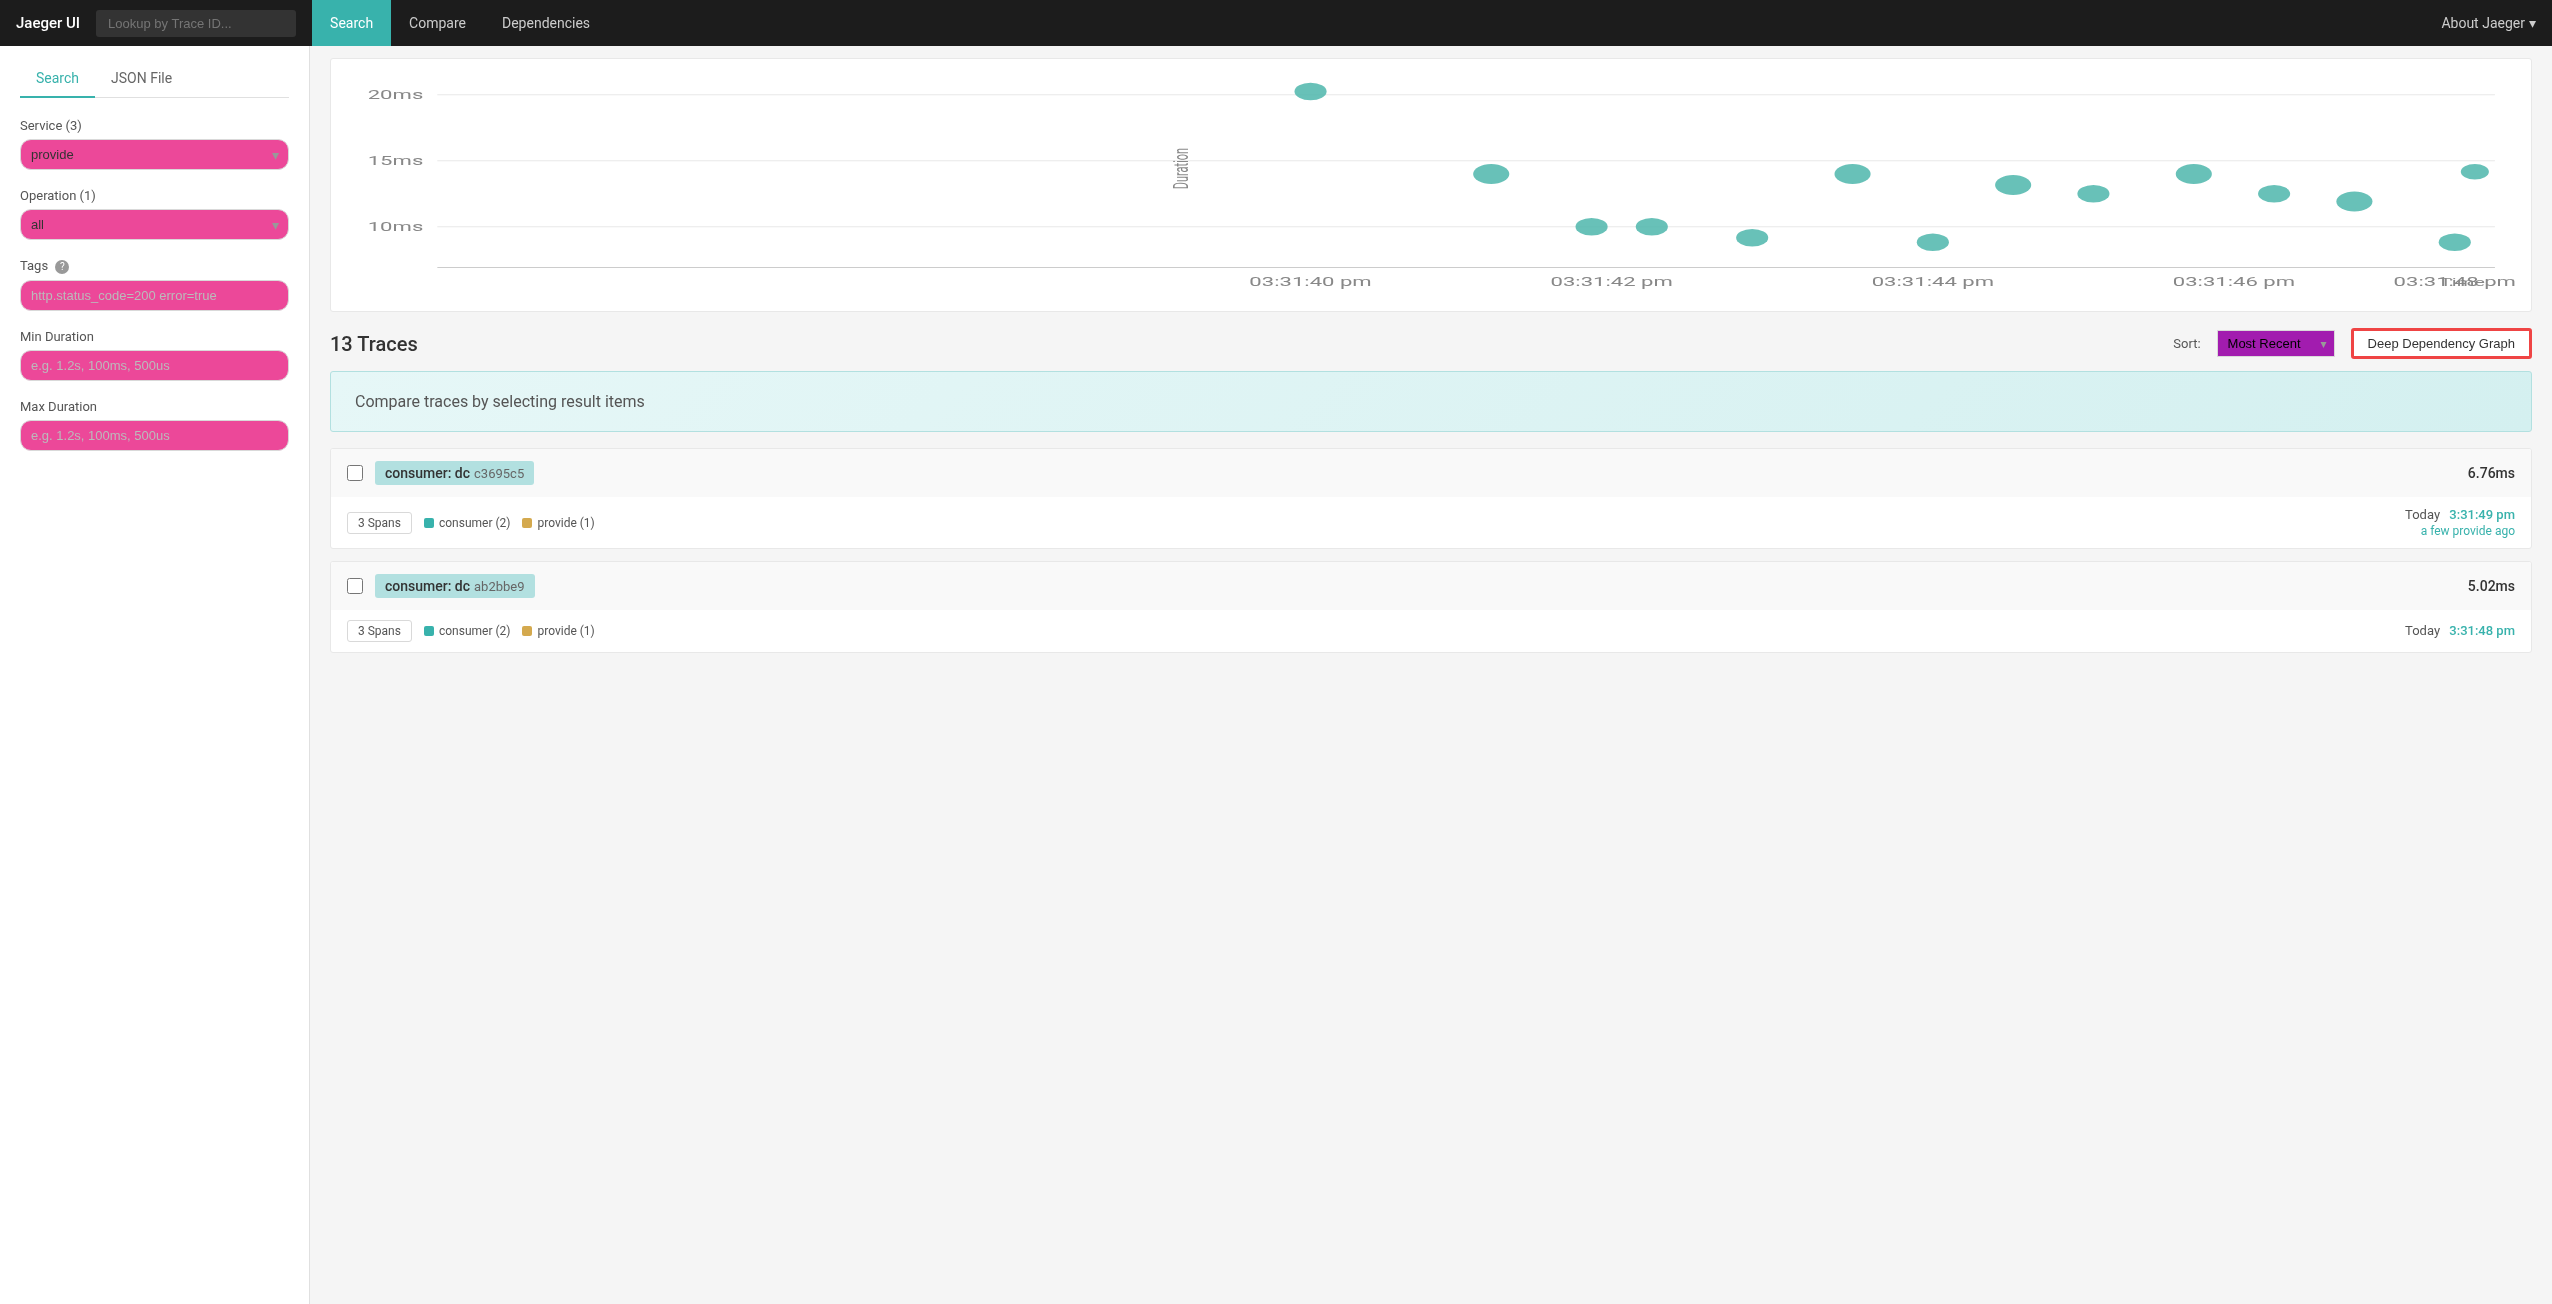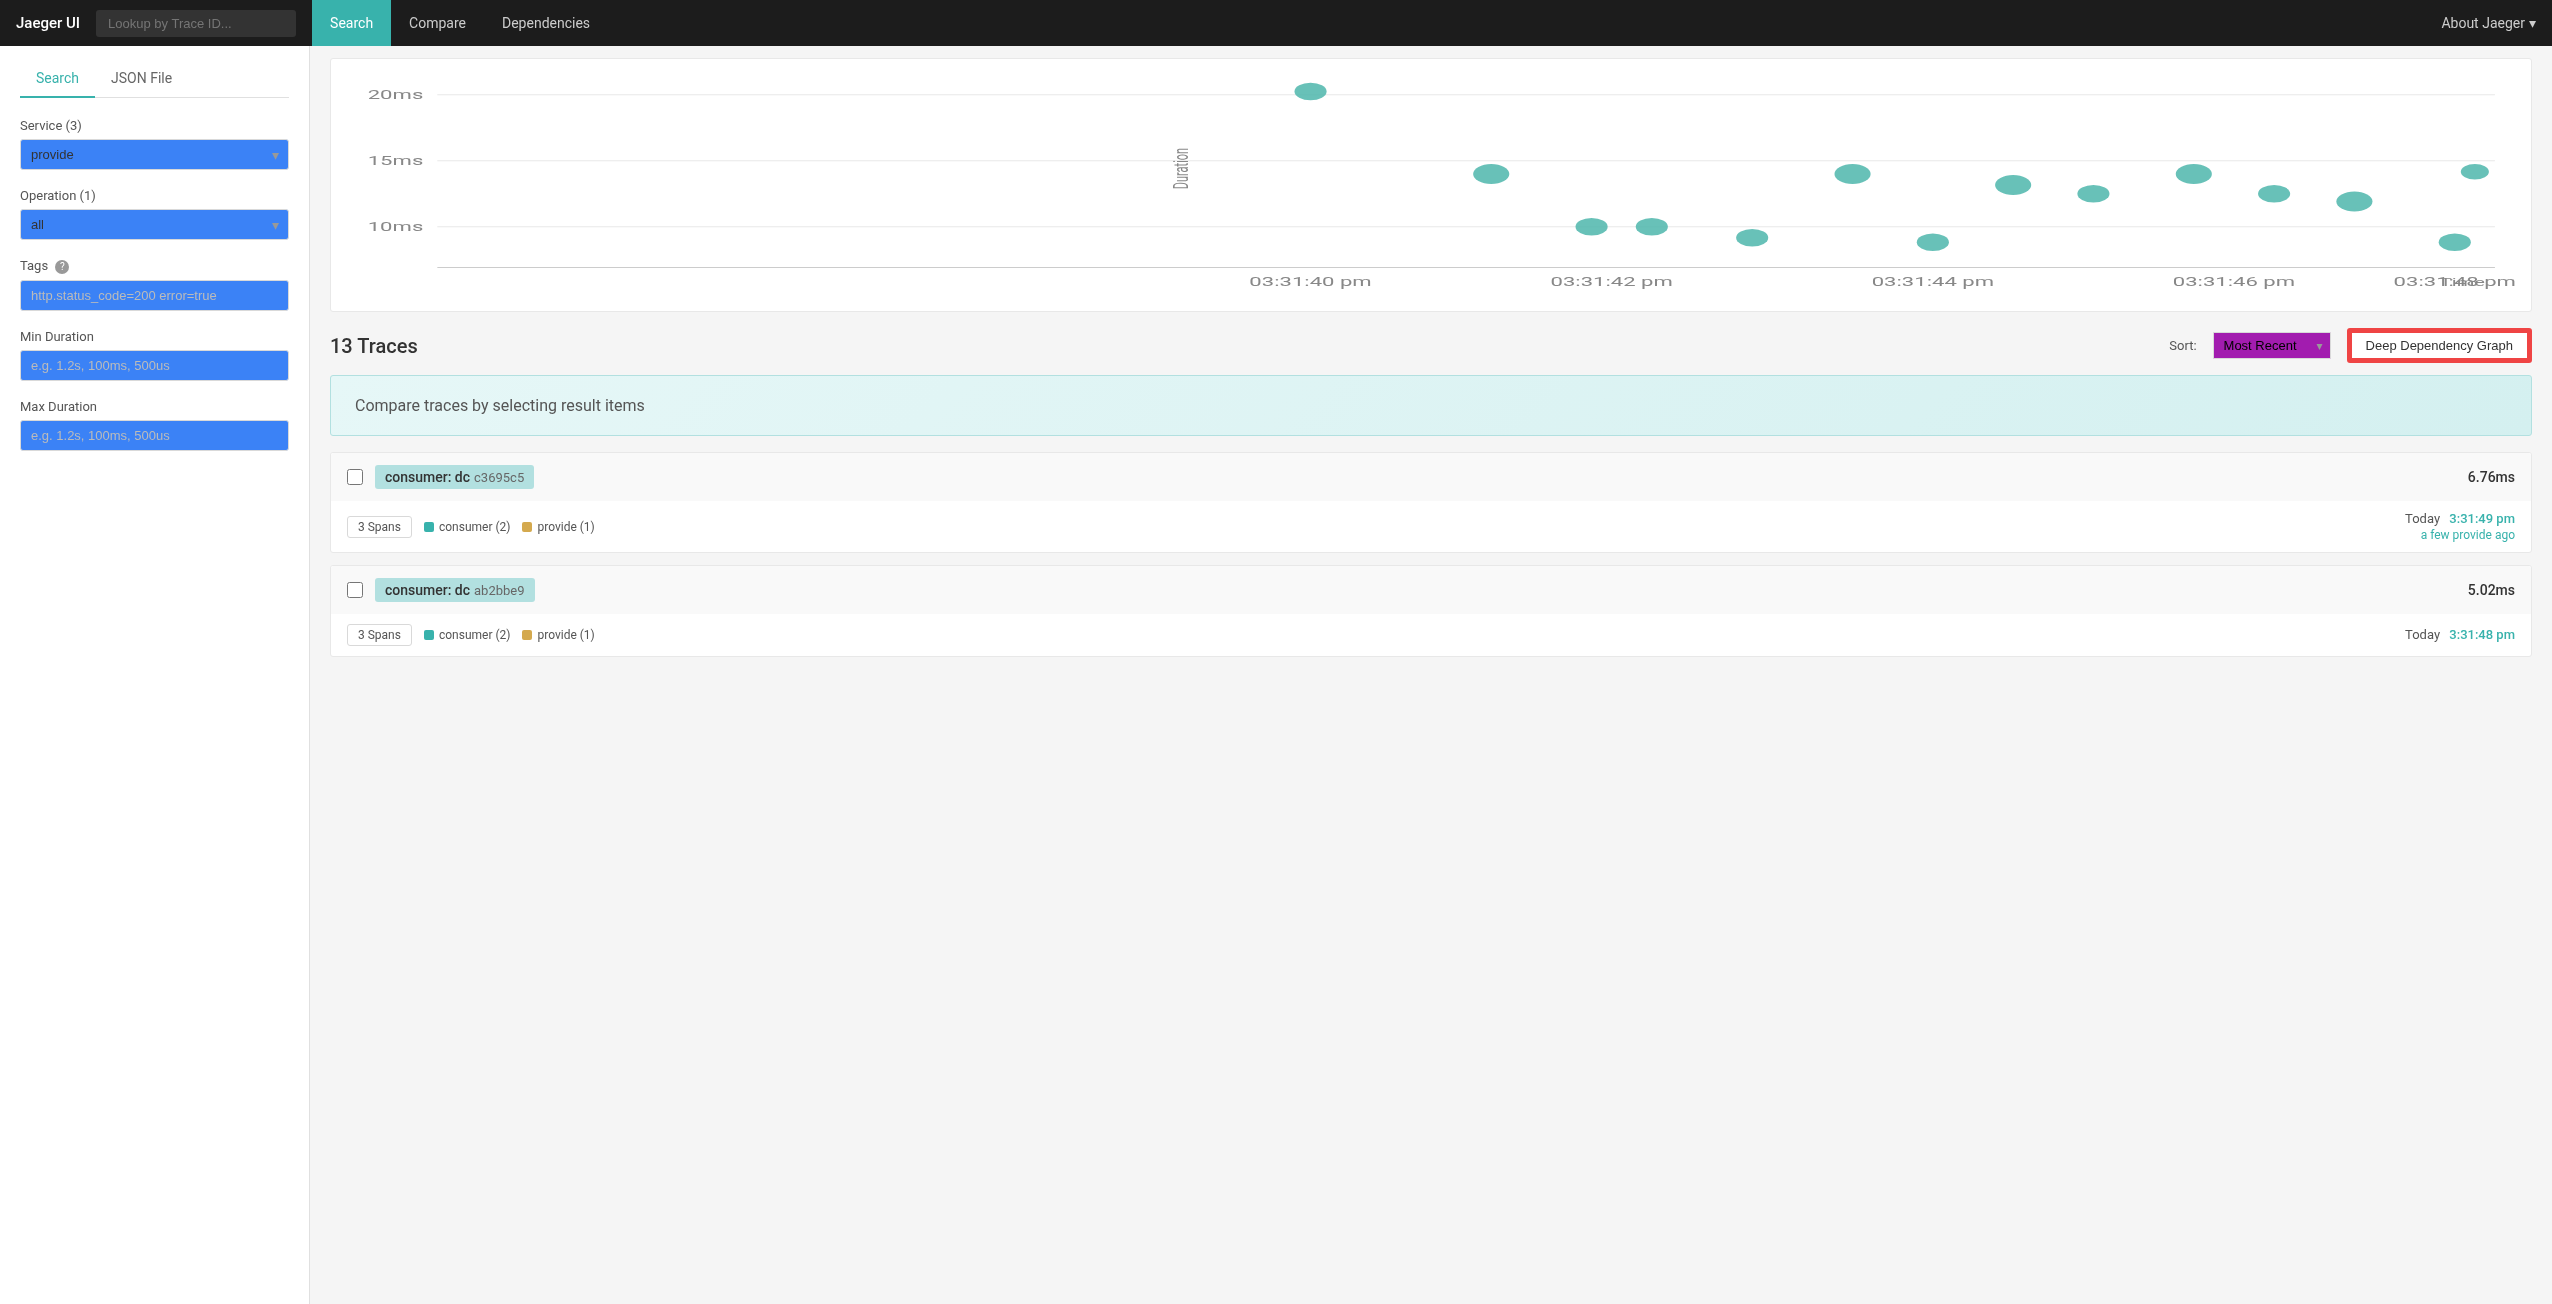--- a/index.html
+++ b/index.html
@@ -117,10 +117,10 @@
       width: 100%;
       padding: 7px 10px;
       border: 1px solid #d9d9d9;
-      border-radius: 3px;
+      border-radius: 11px;
       font-size: 13px;
       color: #333;
-      background: #3b82f6;
+      background: #ec4899;
       appearance: none;
       outline: none;
     }

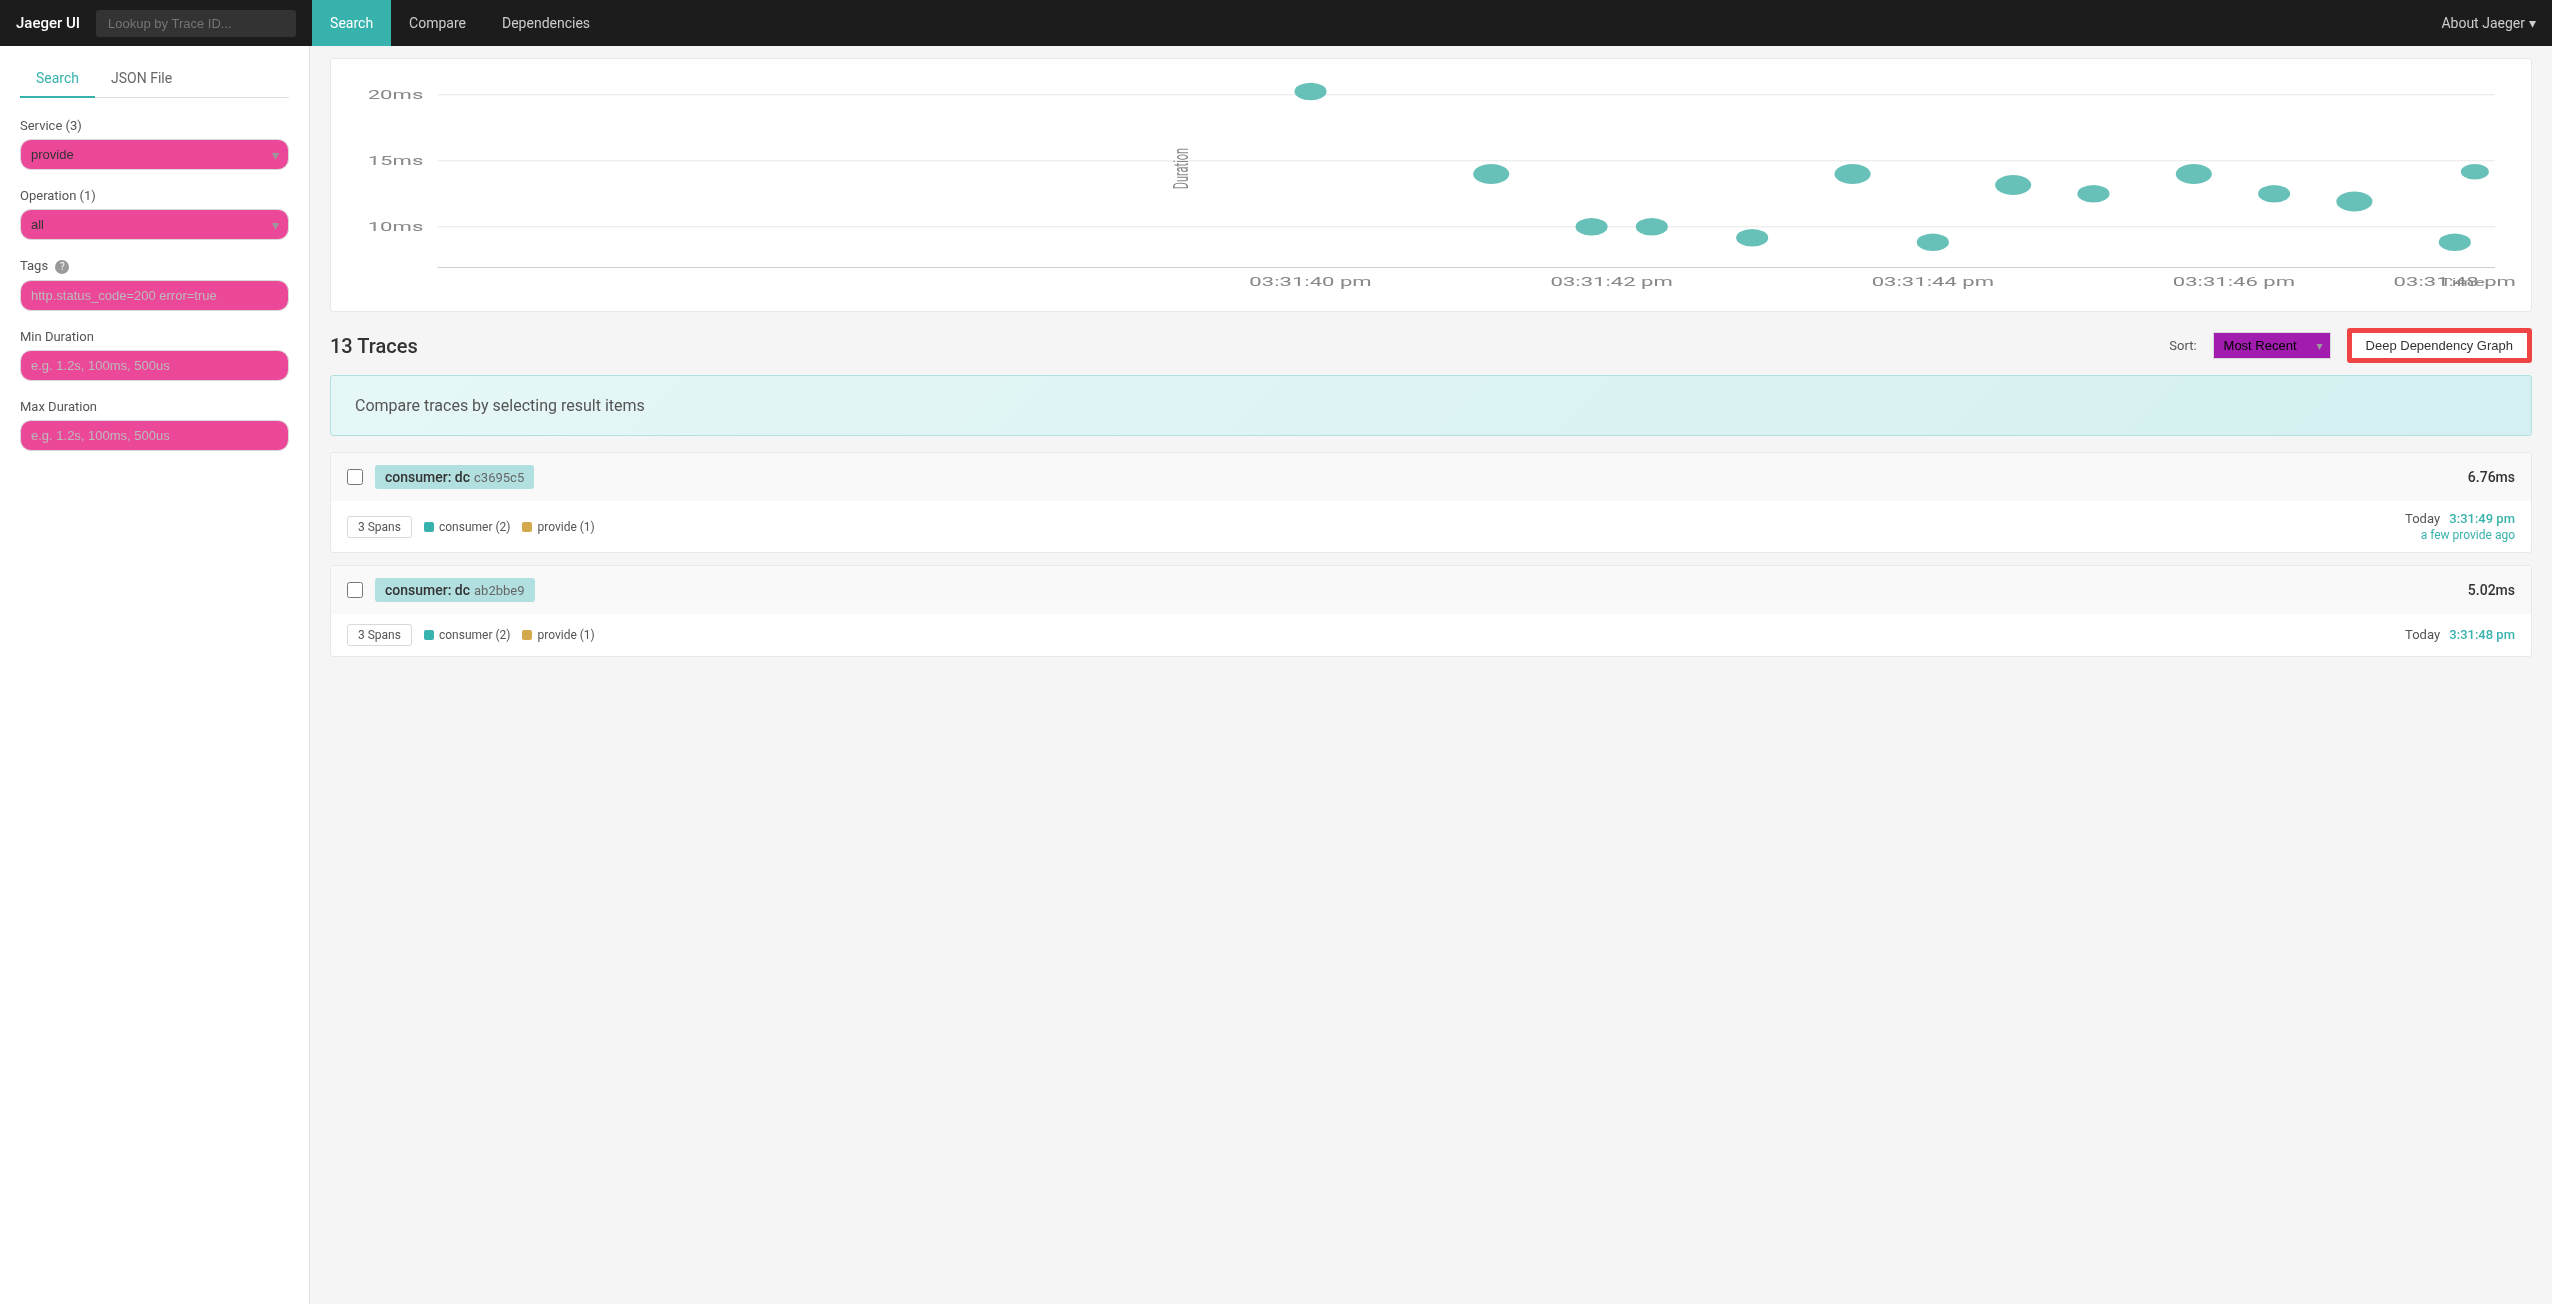--- a/index.html
+++ b/index.html
@@ -203,7 +203,7 @@
       font-size: 12px;
     }
     .ddg-btn {
-      border: 5px solid #ef4444;
+      border: 3px solid #ef4444;
       border-radius: 3px;
       padding: 5px 14px;
       font-size: 13px;

